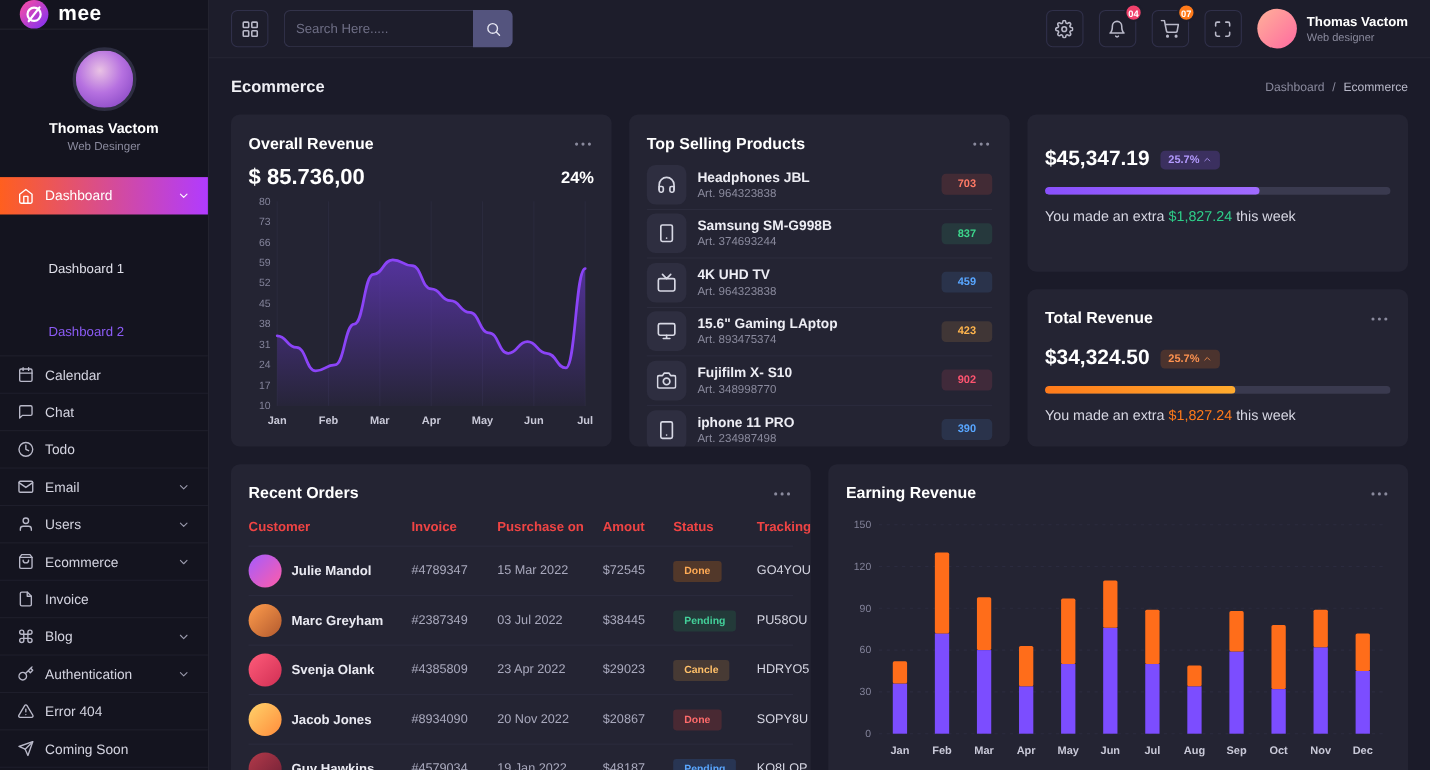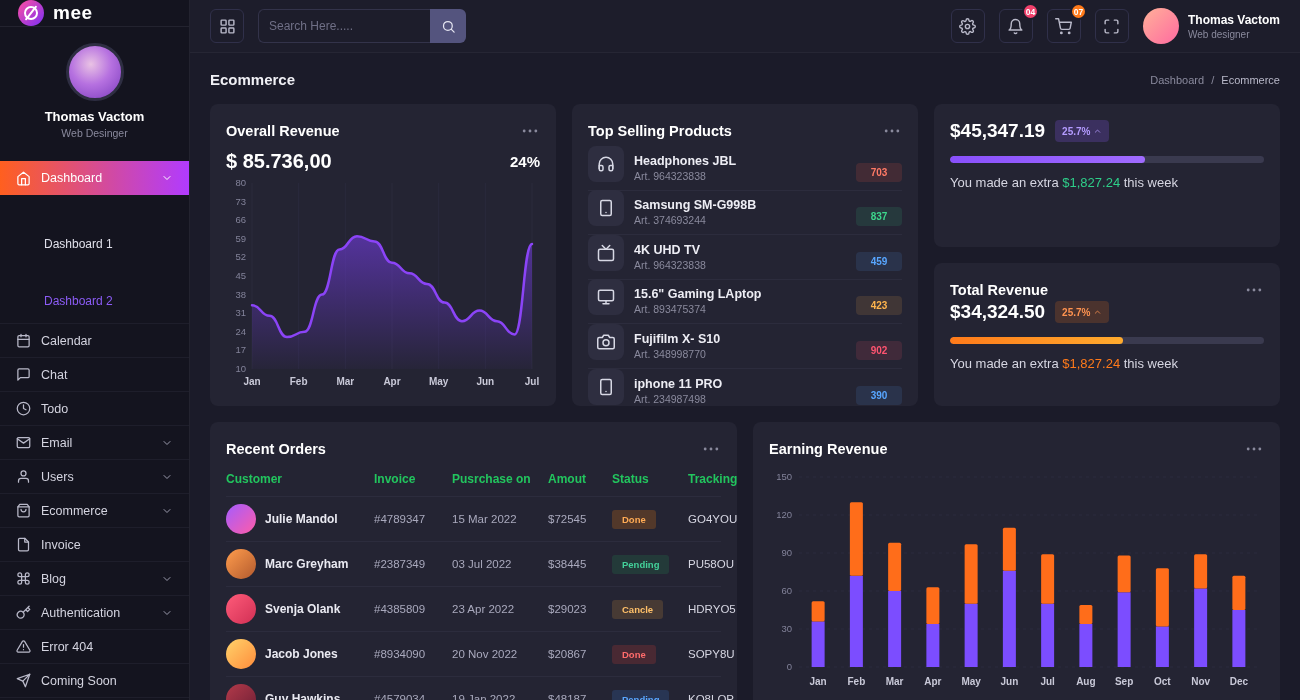--- a/index.html
+++ b/index.html
@@ -81,7 +81,7 @@
   
   .col-stack { display:flex; flex-direction:column; gap:16px; }
   .col-stack .card { flex:1; }
-  .tot-amt-row { display:flex; gap:10px; }
+  .tot-amt-row { display:flex; align-items:center; gap:10px; margin-top:14px; }
   .tot-amt { font-size:19px; font-weight:bold; color:#fff; }
   .pill { font-size:10px; font-weight:bold; padding:3px 7px; border-radius:4px; display:inline-flex; align-items:center; gap:3px; }
   .pill .ci { width:9px; height:9px; }

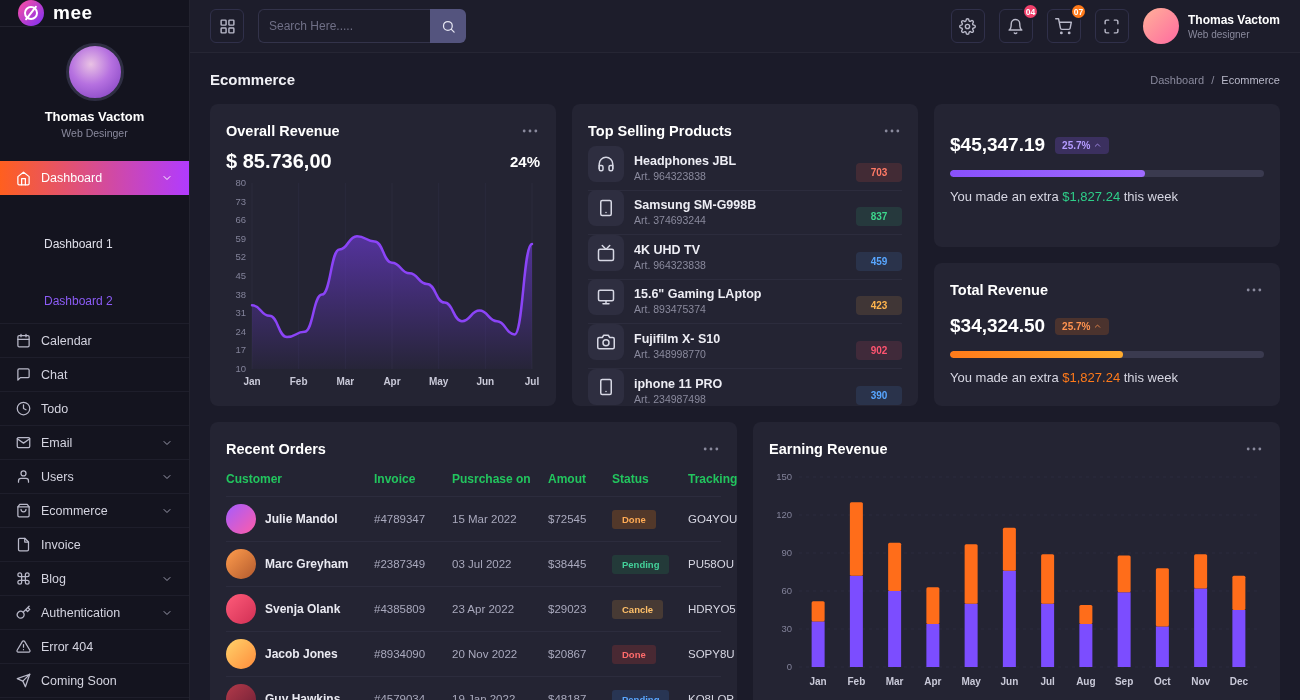--- a/index.html
+++ b/index.html
@@ -66,7 +66,7 @@
   .big-amt { font-size:20px; font-weight:bold; color:#fff; }
   .pct { font-size:15px; font-weight:bold; color:#fff; }
   
-  .prod-row { display:flex; align-items:flex-end; gap:10px; padding:8px 0; border-bottom:1px solid #2c2c3d; height:44.5px; }
+  .prod-row { display:flex; align-items:center; gap:10px; padding:8px 0; border-bottom:1px solid #2c2c3d; height:44.5px; }
   .prod-row:last-child { border-bottom:none; }
   .thumb { width:36px; height:36px; border-radius:8px; background:#2e2e40; display:flex; align-items:center; justify-content:center; color:#d7d8e4; flex:none; }
   .thumb .pi { width:18px; height:18px; }

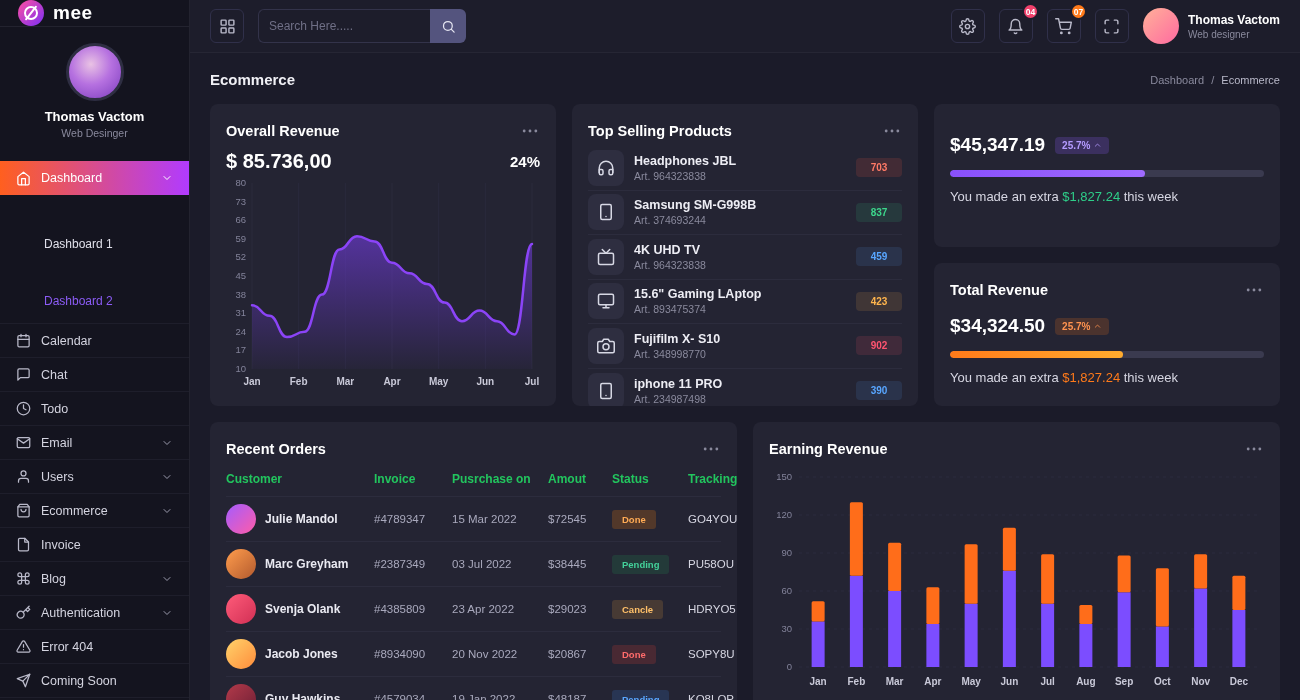--- a/index.html
+++ b/index.html
@@ -96,7 +96,7 @@
   .extra .orange { color:#ff7a1a; }
   
   .tbl-head, .tbl-row { display:grid; grid-template-columns:148px 78px 96px 64px 76px 1fr; align-items:center; }
-  .tbl-head { padding:12px 0 10px; border-bottom:1px solid #2c2c3d; font-size:12px; font-weight:bold; color:#22c55e; }
+  .tbl-head { padding:12px 0 10px; border-bottom:1px solid #2c2c3d; font-size:12px; font-weight:bold; color:#ef4444; }
   .tbl-head .h-track { text-align:right; }
   .tbl-row { padding:7px 0; border-bottom:1px solid #2c2c3d; cursor:pointer; }
   .cust { display:flex; align-items:center; gap:9px; }

